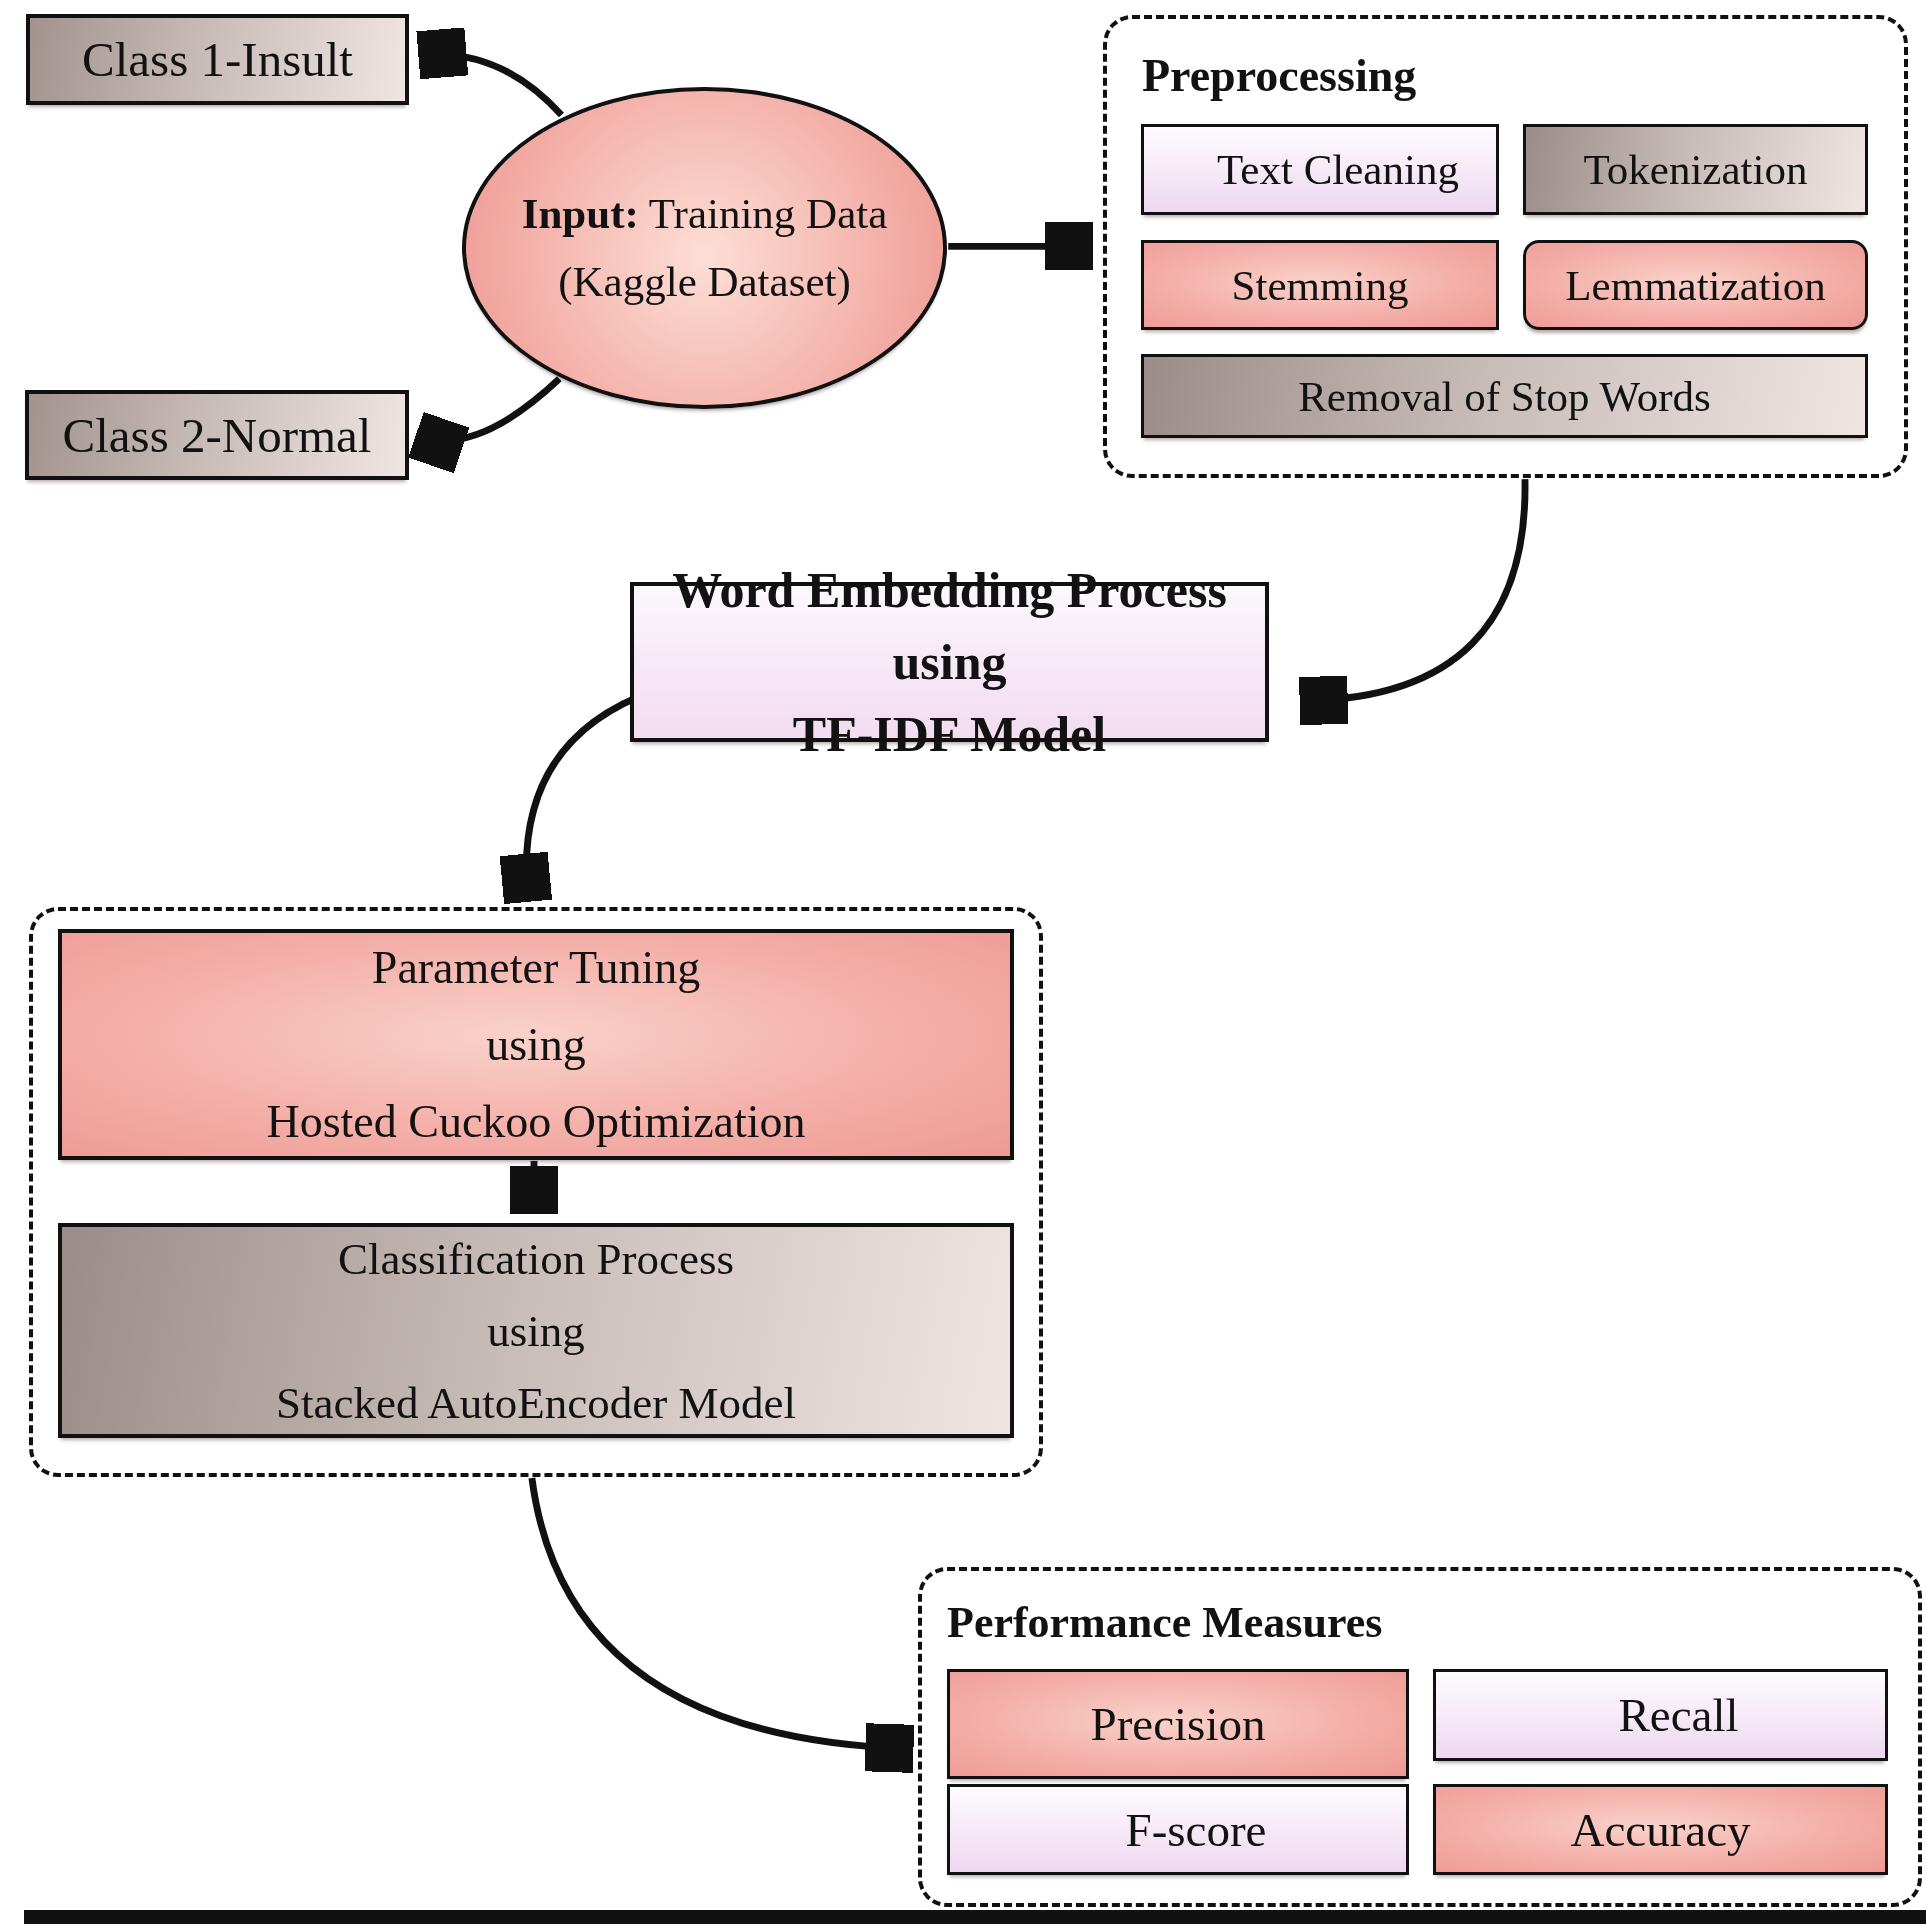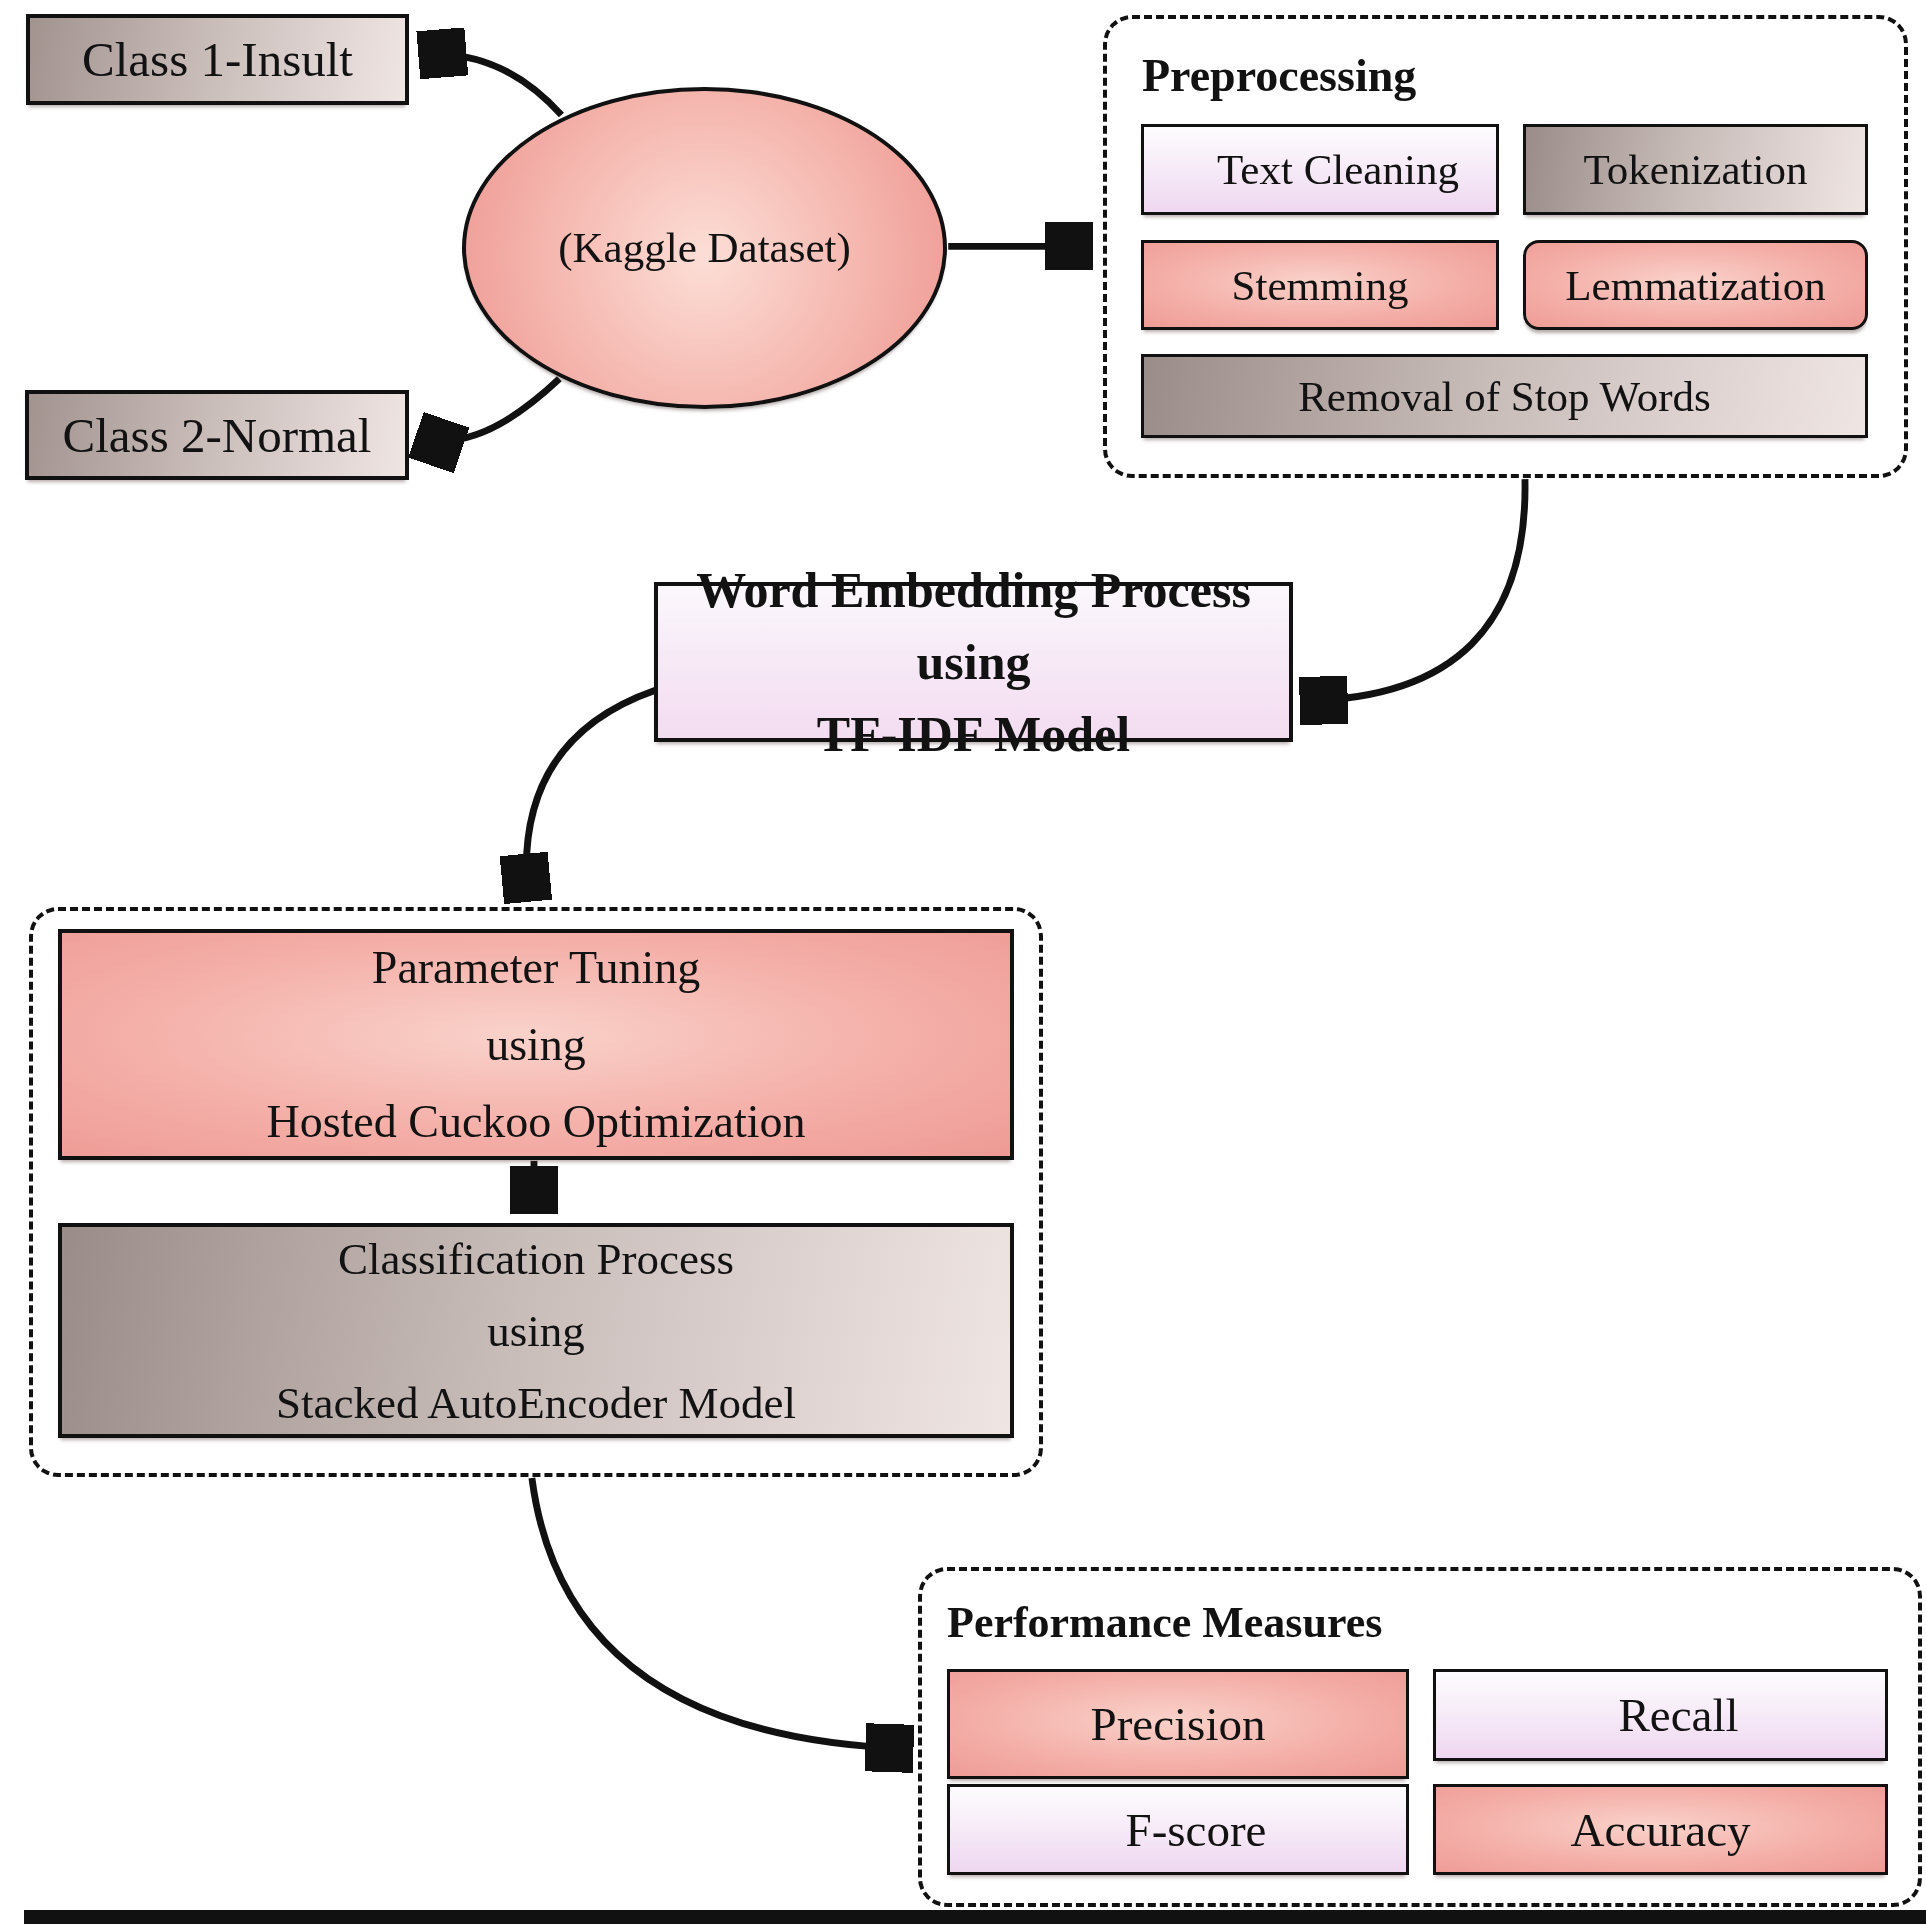--- a/index.html
+++ b/index.html
@@ -95,6 +95,7 @@
 
   <div class="node ellipse" style="left:462px;top:87px;width:485px;height:322px;">
     <div>
+      <div><b>Input:</b><span> Training Data</span></div>
       <div>(Kaggle Dataset)</div>
     </div>
   </div>

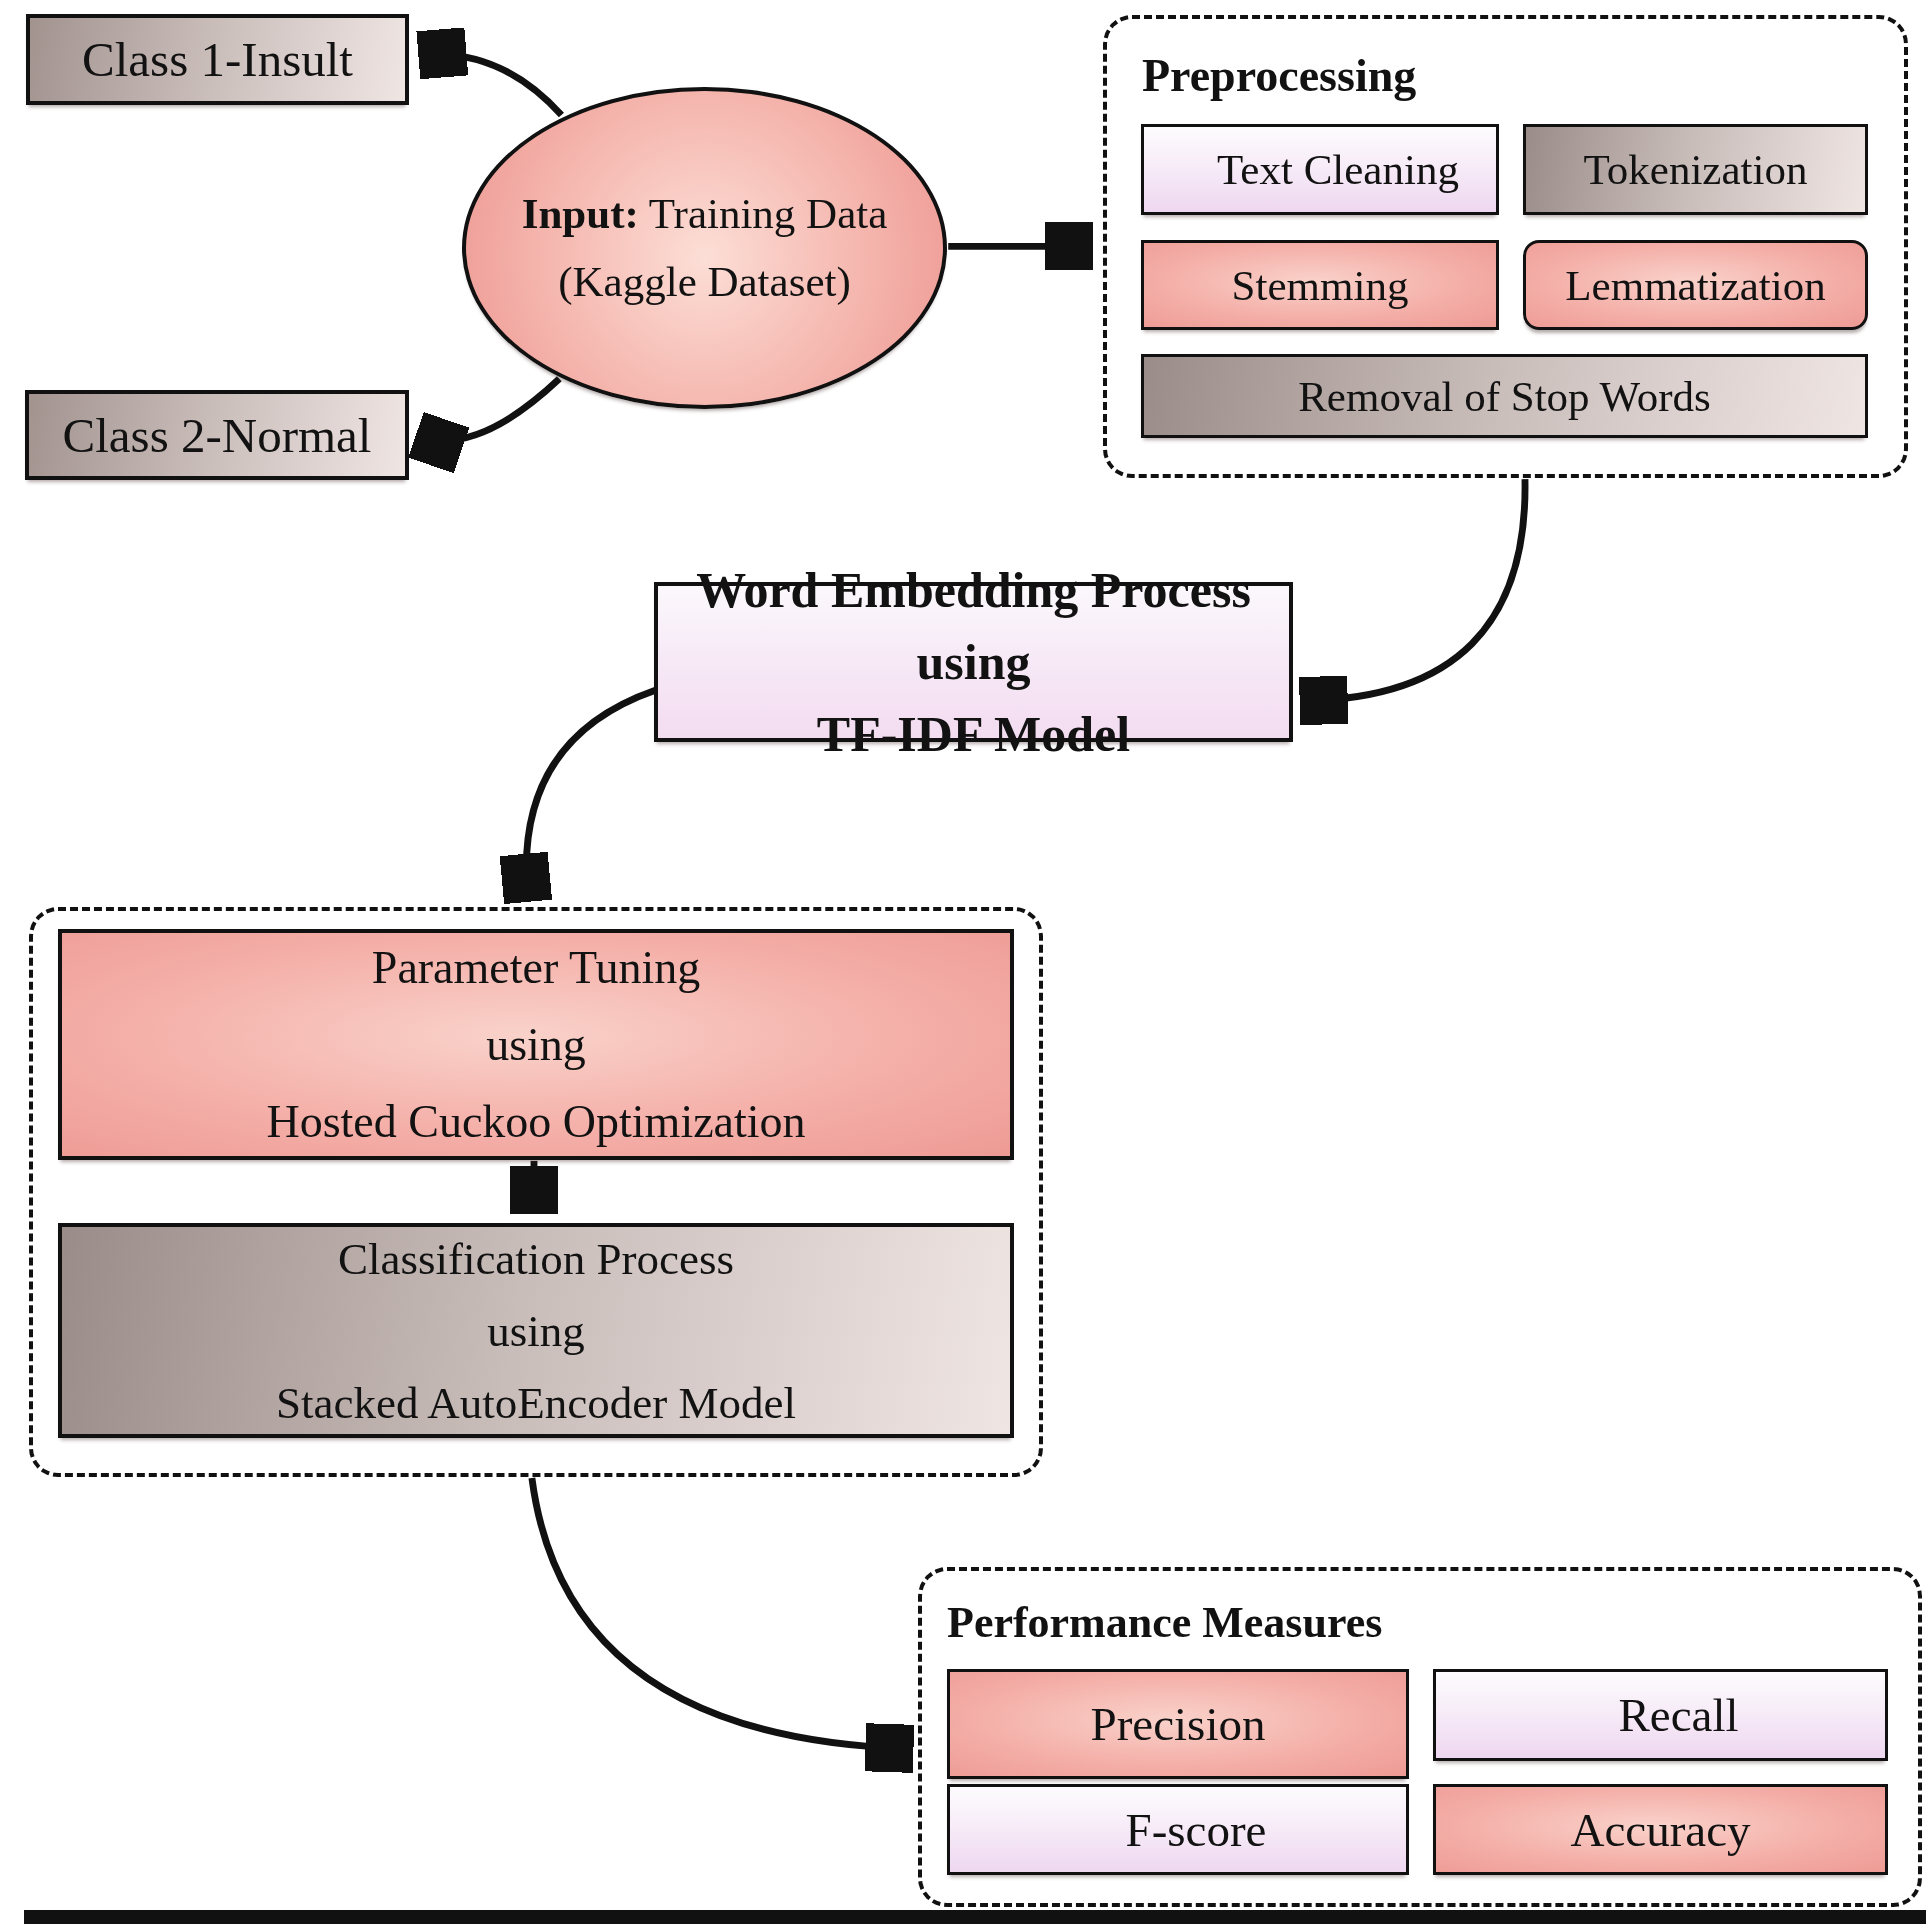--- a/index.html
+++ b/index.html
@@ -119,7 +119,7 @@
     <span>Removal of Stop Words</span>
   </div>
 
-  <div class="node we-box" style="left:654px;top:582px;width:639px;height:160px;">
+  <div class="node we-box" style="left:630px;top:582px;width:639px;height:160px;">
     <div>
       <div>Word Embedding Process</div>
       <div>using</div>

